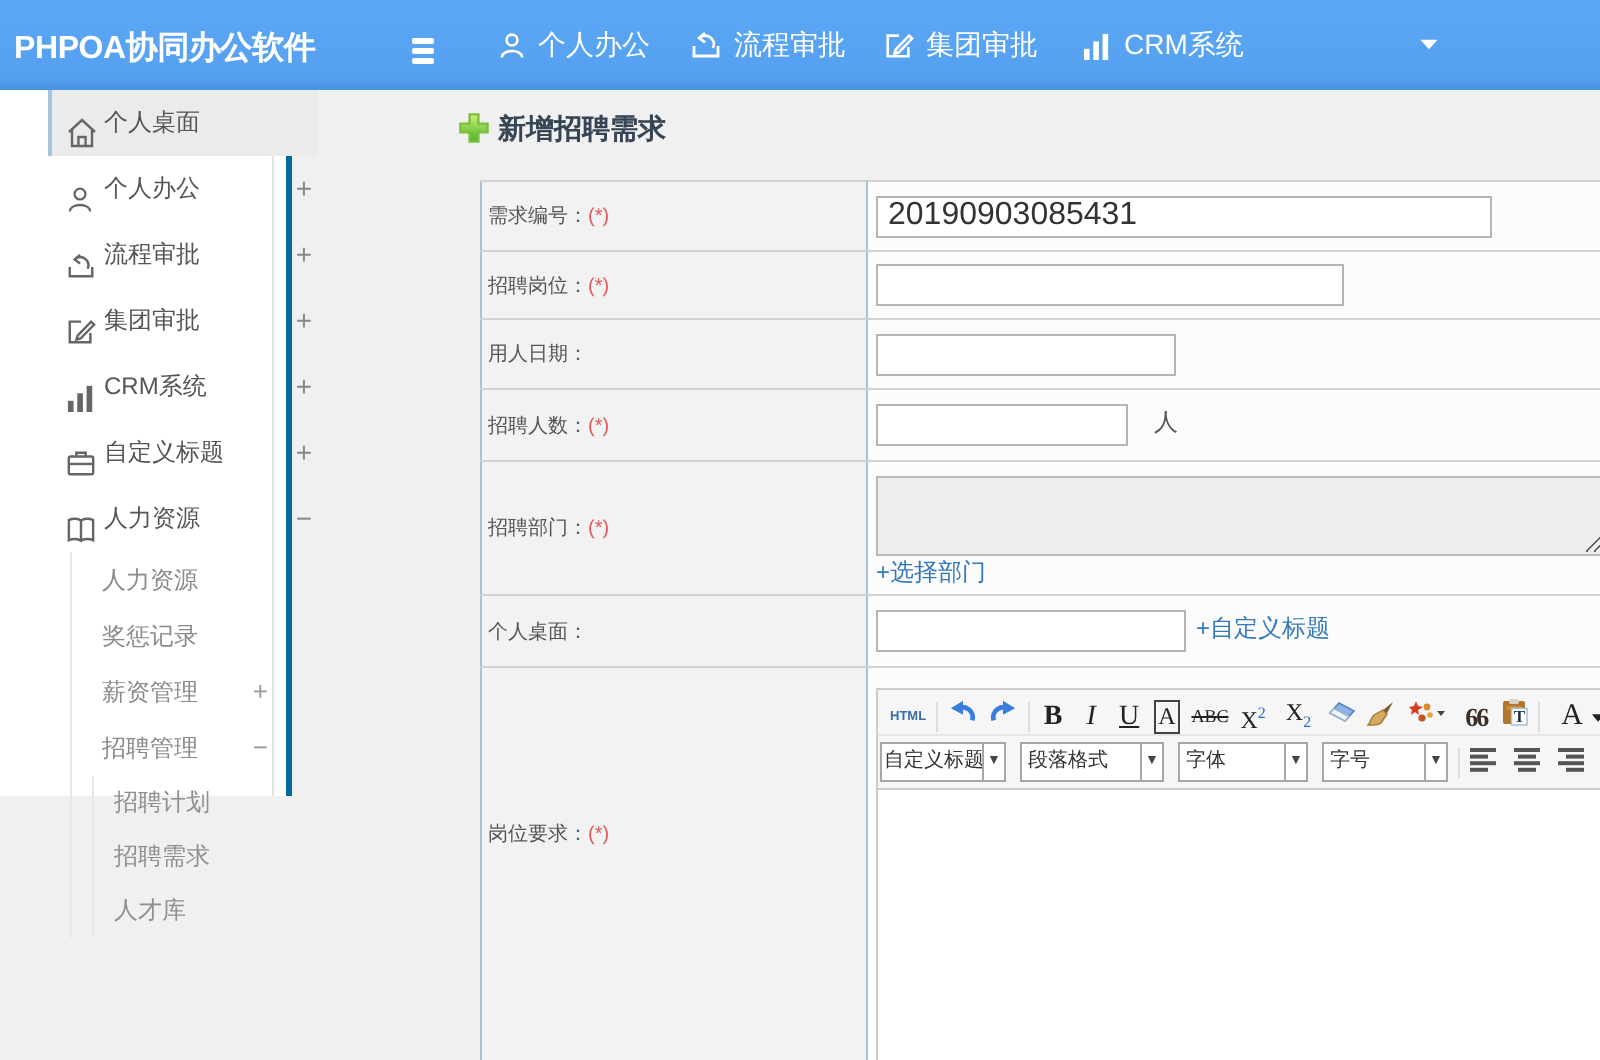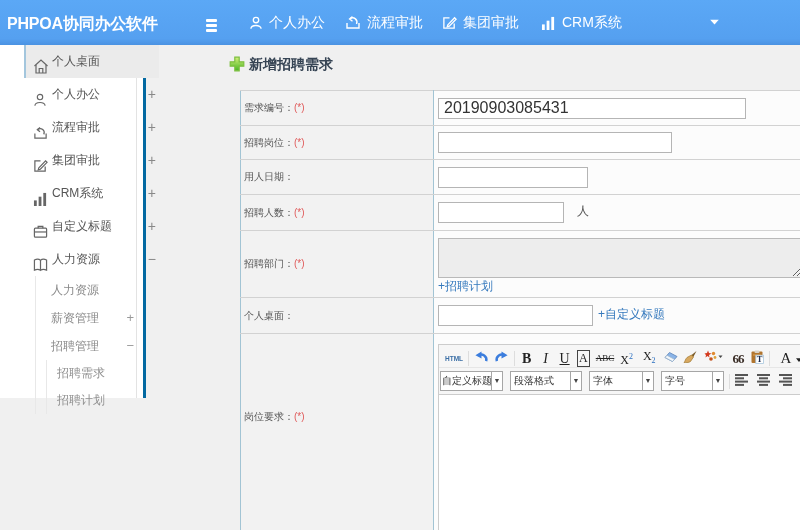--- a/index.html
+++ b/index.html
@@ -202,7 +202,7 @@
         </tr>
     <tr style="height:67px">
           <td class="lab">招聘部门：<span class="req">(*)</span></td>
-          <td class="val"><textarea id="dept" style=""></textarea><a class="lnk" href="#">+招聘计划</a></td>
+          <td class="val"><textarea id="dept" style=""></textarea><a class="lnk" href="#">+选择部门</a></td>
         </tr>
     <tr style="height:36px">
           <td class="lab">个人桌面：</td>

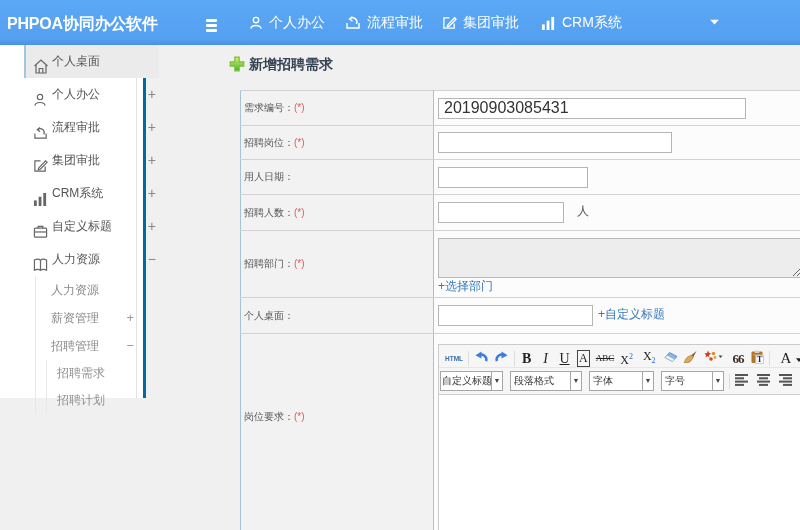--- a/index.html
+++ b/index.html
@@ -152,6 +152,9 @@
   <div id="sub1">
     <div class="m2">
         <span class="mt">人力资源</span>
+      </div>
+    <div class="m2">
+        <span class="mt">奖惩记录</span>
       </div>
     <div class="m2">
         <span class="mt">薪资管理</span>

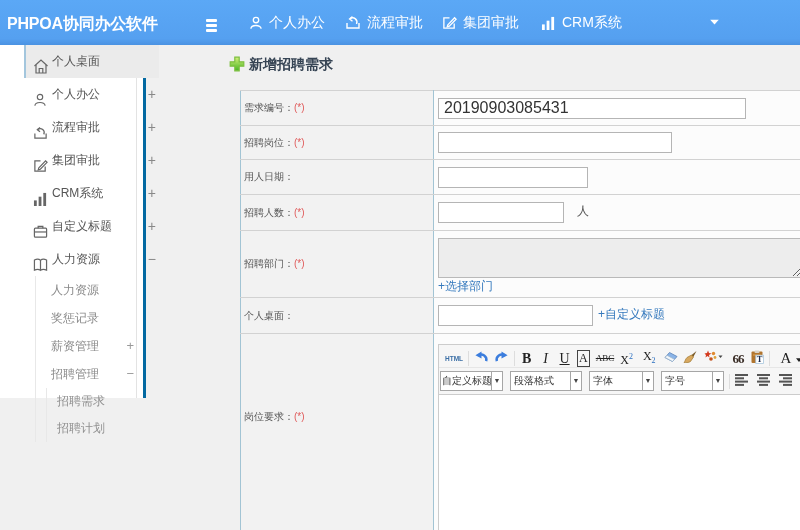--- a/index.html
+++ b/index.html
@@ -166,10 +166,10 @@
       </div>
     <div id="sub2" style="margin-left:10px">
       <div class="m3">
-          <span class="mt">招聘需求</span>
+          <span class="mt">招聘计划</span>
         </div>
       <div class="m3">
-          <span class="mt">招聘计划</span>
+          <span class="mt">招聘需求</span>
         </div>
     </div>
   </div>

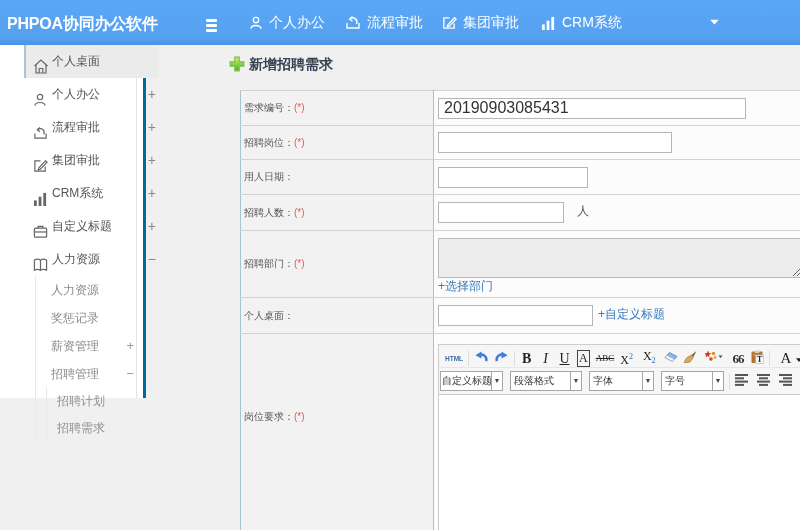--- a/index.html
+++ b/index.html
@@ -170,6 +170,9 @@
         </div>
       <div class="m3">
           <span class="mt">招聘需求</span>
+        </div>
+      <div class="m3">
+          <span class="mt">人才库</span>
         </div>
     </div>
   </div>

